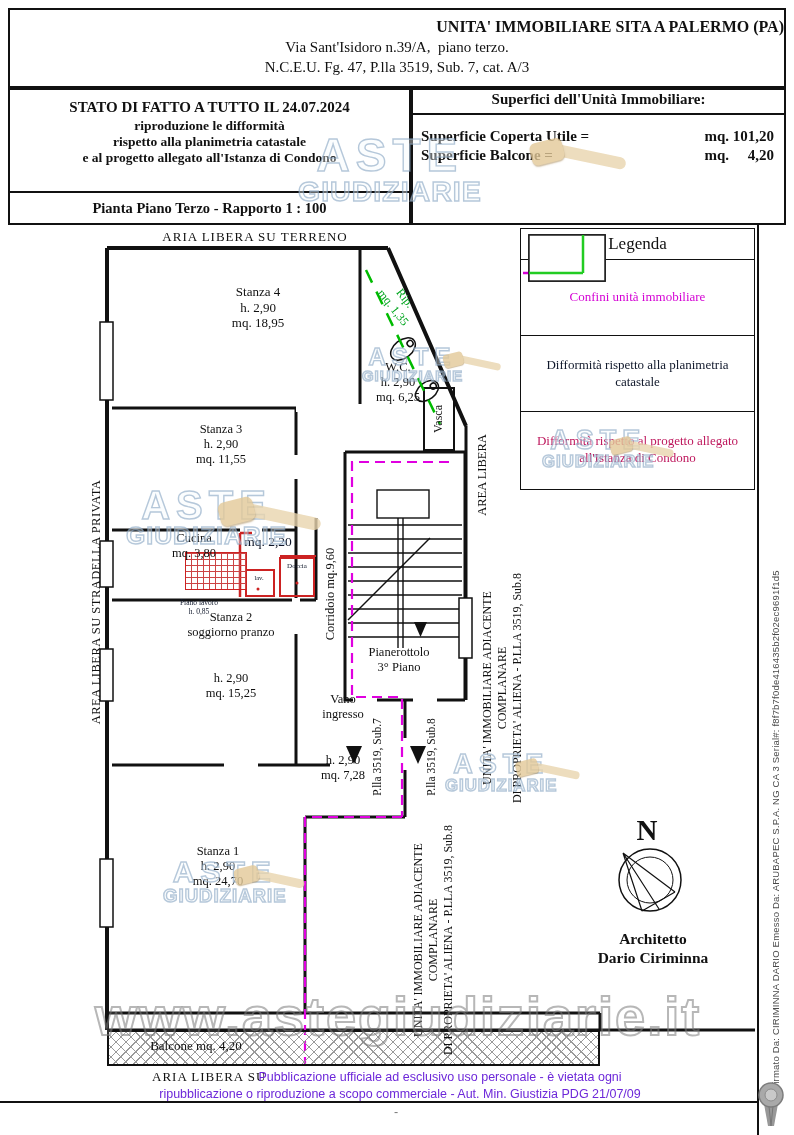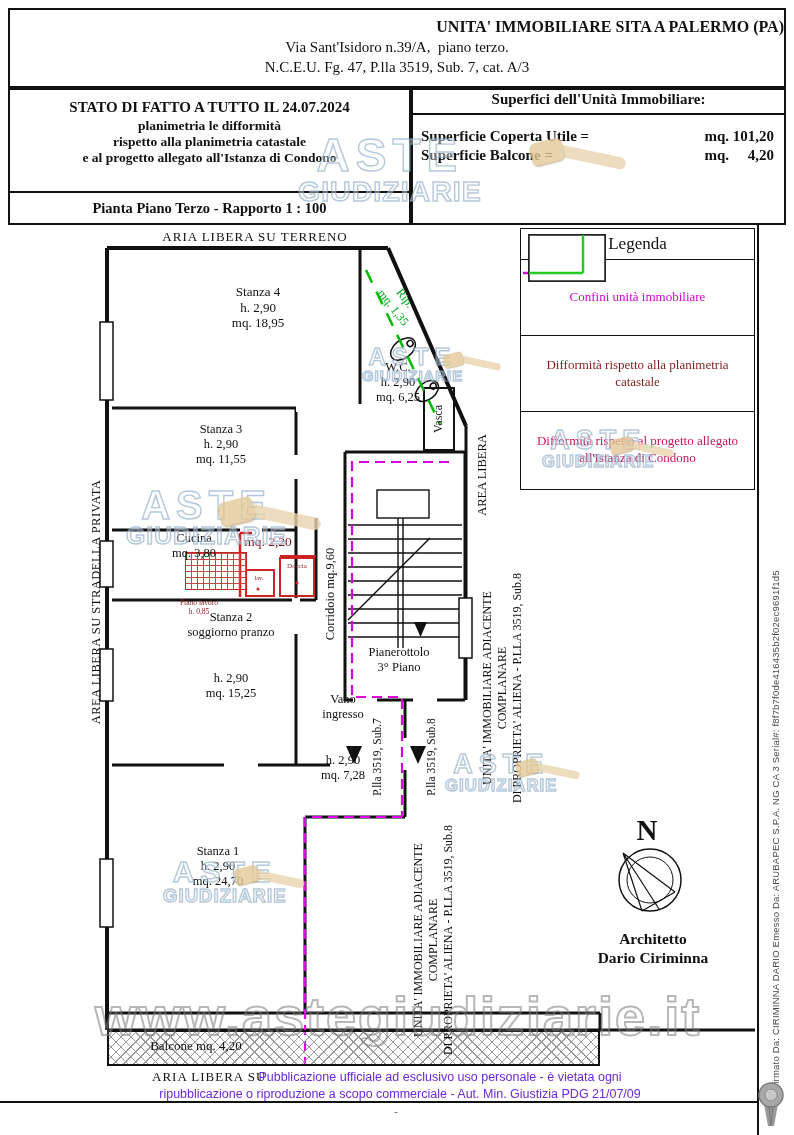--- a/index.html
+++ b/index.html
@@ -54,7 +54,7 @@
 
   <div class="box" style="left:8px;top:88px;width:403px;height:137px;">
     <div style="text-align:center;font-weight:bold;font-size:15px;margin-top:9px;">STATO DI FATTO A TUTTO IL 24.07.2024</div>
-    <div style="text-align:center;font-weight:bold;font-size:13.5px;margin-top:2px;">planimetria le difformità</div>
+    <div style="text-align:center;font-weight:bold;font-size:13.5px;margin-top:2px;">riproduzione le difformità</div>
     <div style="text-align:center;font-weight:bold;font-size:13.5px;">rispetto alla planimetria catastale</div>
     <div style="text-align:center;font-weight:bold;font-size:13.5px;">e al progetto allegato all'Istanza di Condono</div>
     <div style="position:absolute;left:0;right:0;bottom:0;height:30px;border-top:2px solid #111;

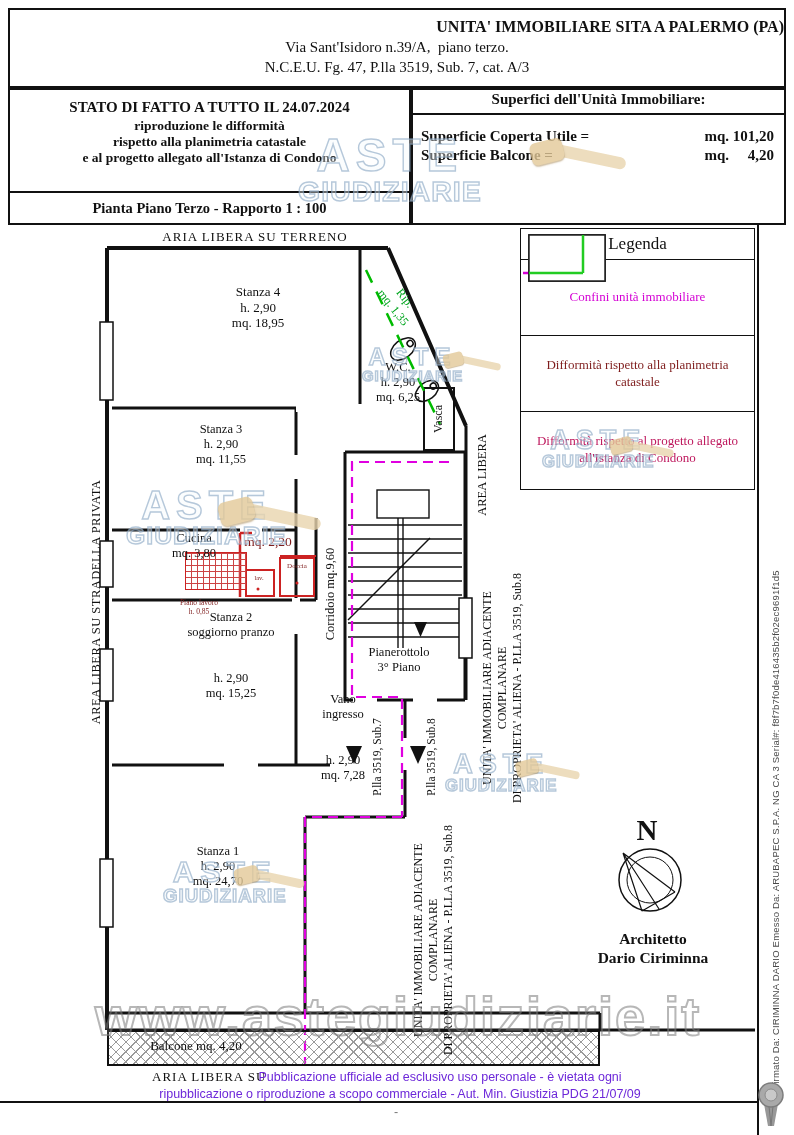--- a/index.html
+++ b/index.html
@@ -11,7 +11,7 @@
   .lbl span{display:block;}
   .lbl.v{transform:translate(-50%,-50%) rotate(-90deg);}
   .lbl.left{transform:translate(0,-50%);text-align:left;}
-  .red{color:#7f1d1d;font-family:Liberation Serif, serif;}
+  .red{color:#0f172a;font-family:Liberation Serif, serif;}
   .green{color:#00a51e;}
   .magenta{color:#d400d4;}
   

